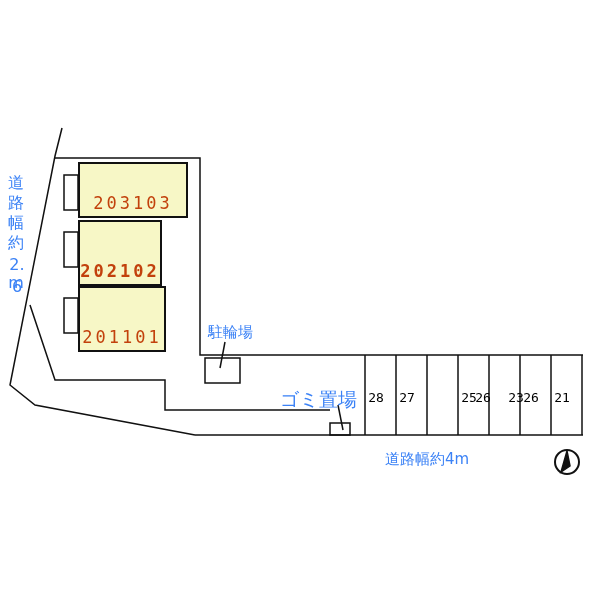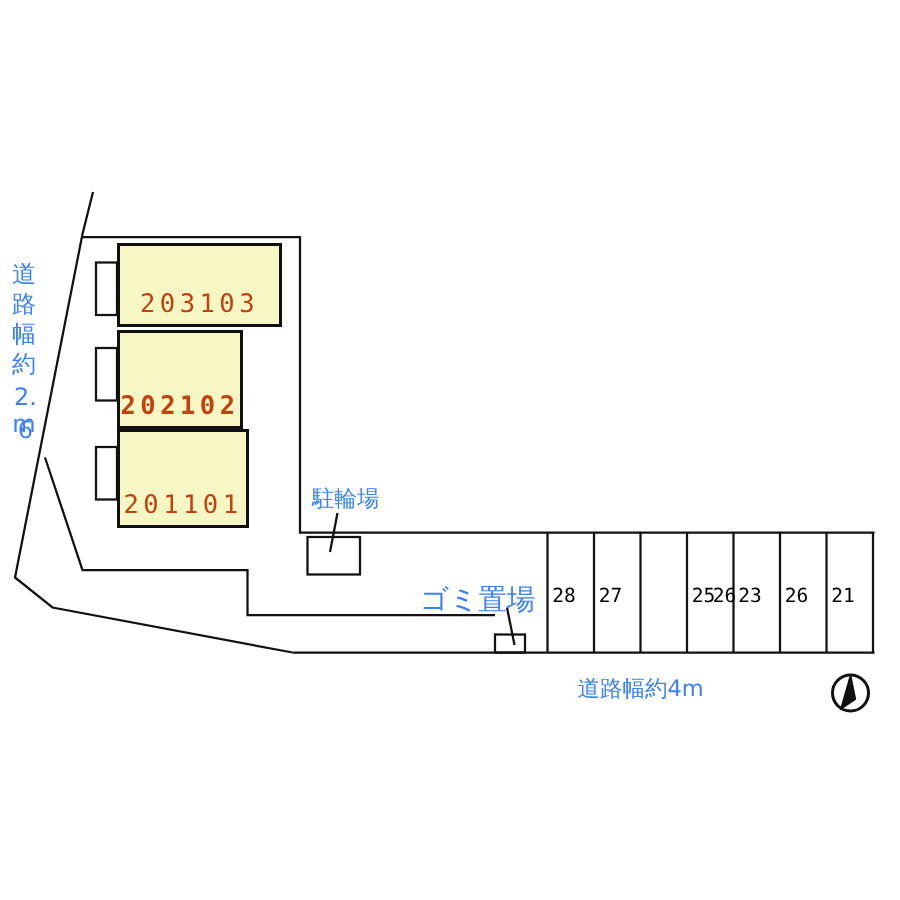--- a/index.html
+++ b/index.html
@@ -76,7 +76,7 @@
 <div class="pnum" style="left:397px;">27</div>
 <div class="pnum" style="left:428px;padding-left:45px;">26</div>
 <div class="pnum" style="left:459px;">25</div>
-<div class="pnum" style="left:490px;">23</div>
+<div class="pnum" style="left:490px;padding-left:16px;">23</div>
 <div class="pnum" style="left:521px;">26</div>
 <div class="pnum" style="left:552px;">21</div>
 

